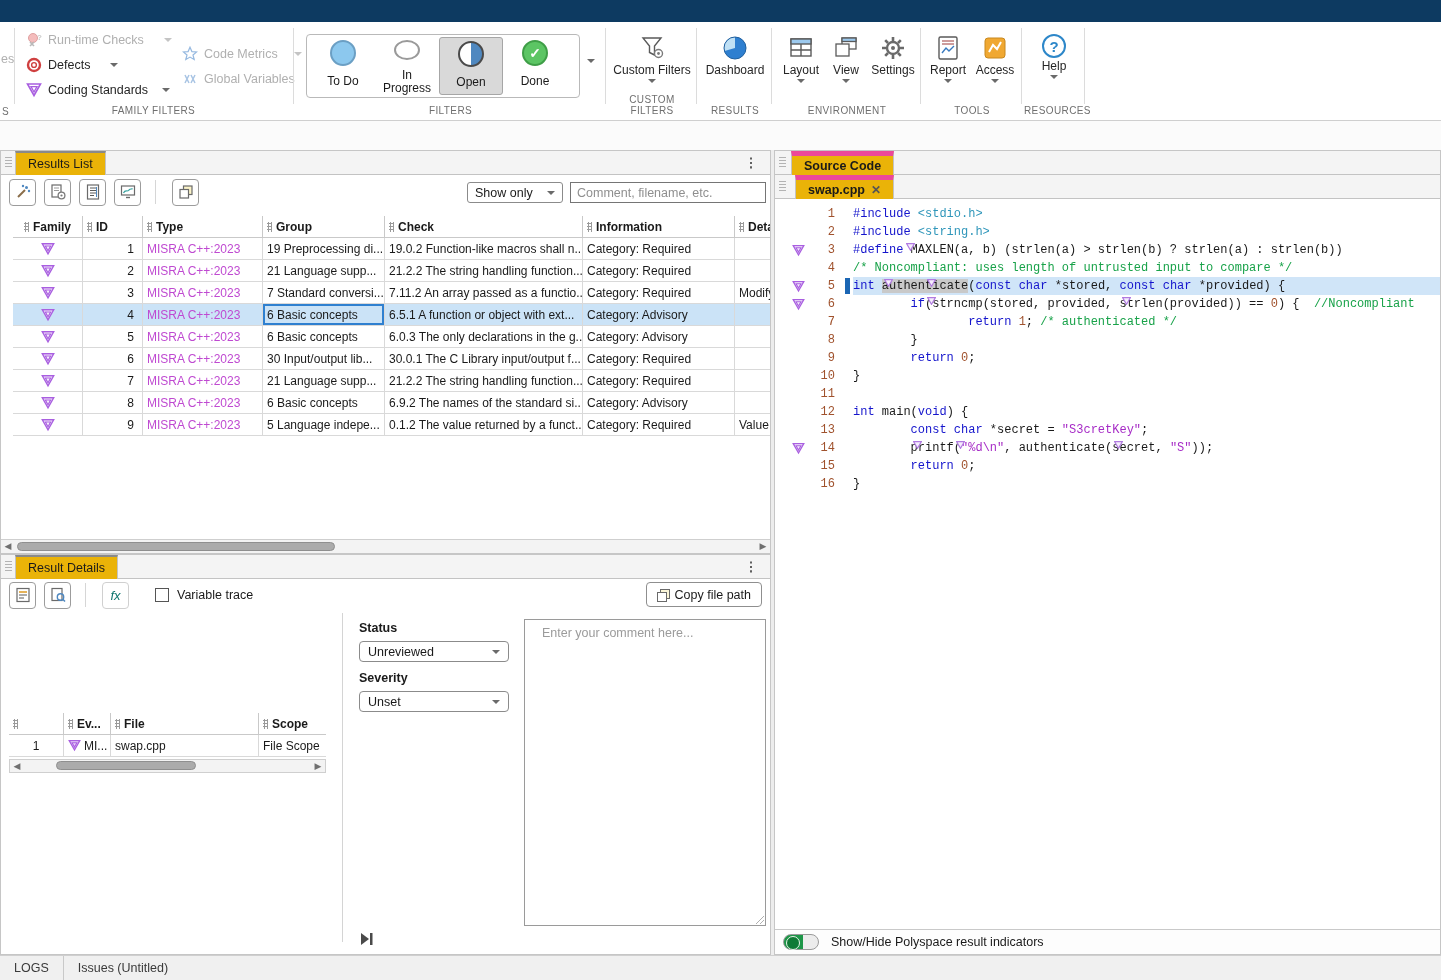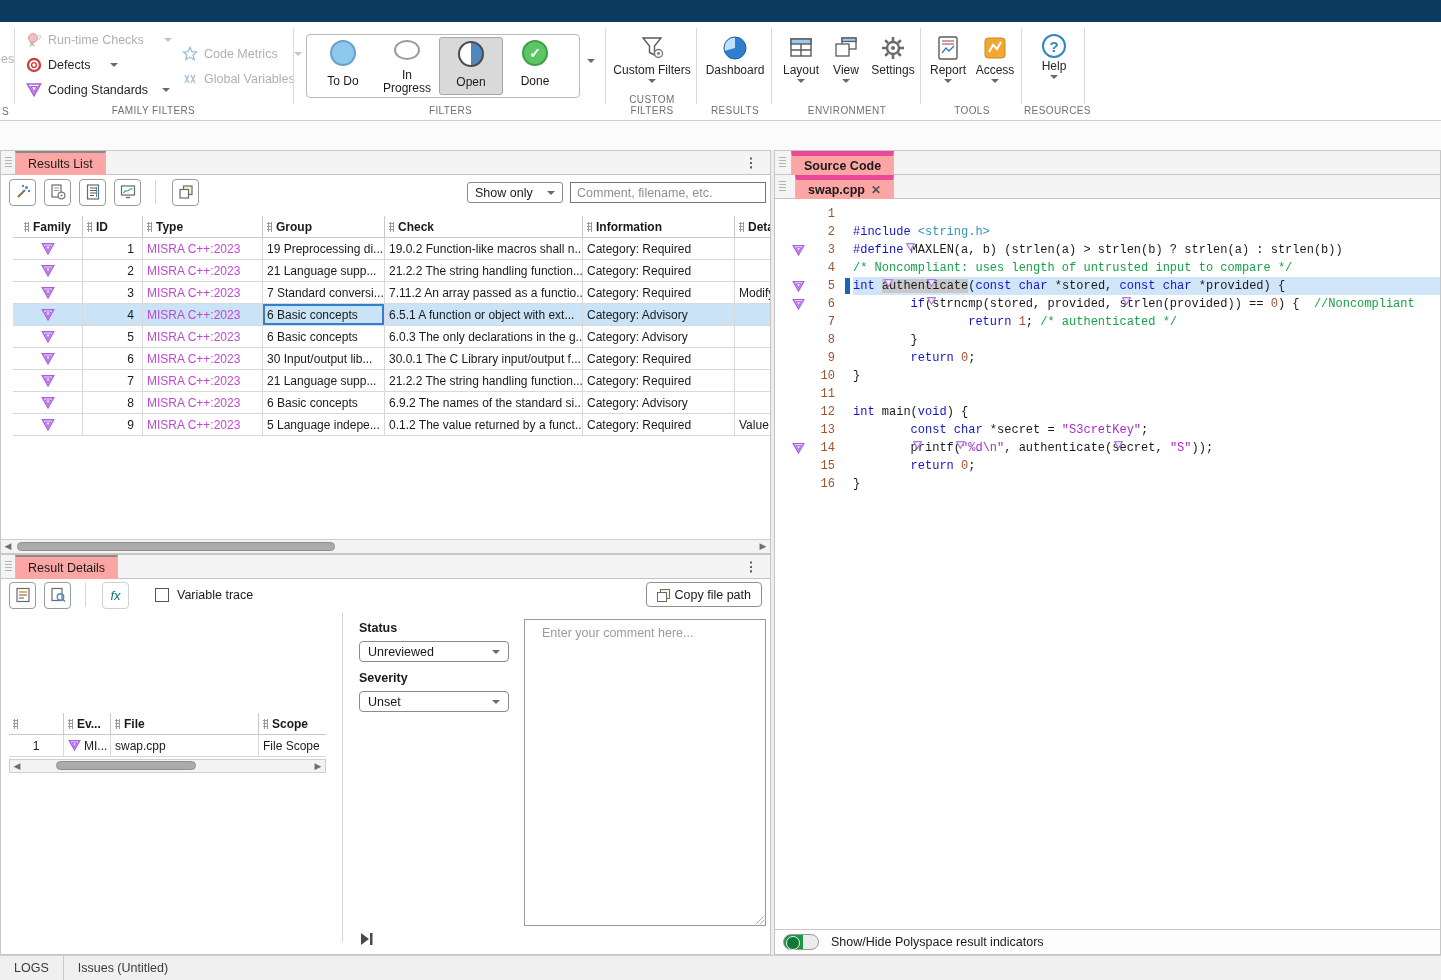--- a/index.html
+++ b/index.html
@@ -41,7 +41,7 @@
   
   .panel { position:absolute; background:#fff; border:1px solid #c6c6c6; }
   .tabstrip { position:absolute; left:0; right:0; height:24px; background:#f4f4f4; border-bottom:1px solid #c3c3c3; }
-  .tab { position:absolute; top:0; height:24px; background:#fca5a5; border:1px solid #c3c3c3; border-bottom:none; display:flex; align-items:center; gap:6px; padding:0 12px; font-size:12.5px; }
+  .tab { position:absolute; top:0; height:24px; background:#eab308; border:1px solid #c3c3c3; border-bottom:none; display:flex; align-items:center; gap:6px; padding:0 12px; font-size:12.5px; }
   .tab.top-gray { border-top:2px solid #8a8a8a; }
   .tab.top-blue { border-top:5px solid #ec4899;font-weight:bold; }
   .handle { position:absolute; left:4px; top:6px; width:7px; height:12px; background:repeating-linear-gradient(#b3b3b3 0 1px, transparent 1px 3px); }

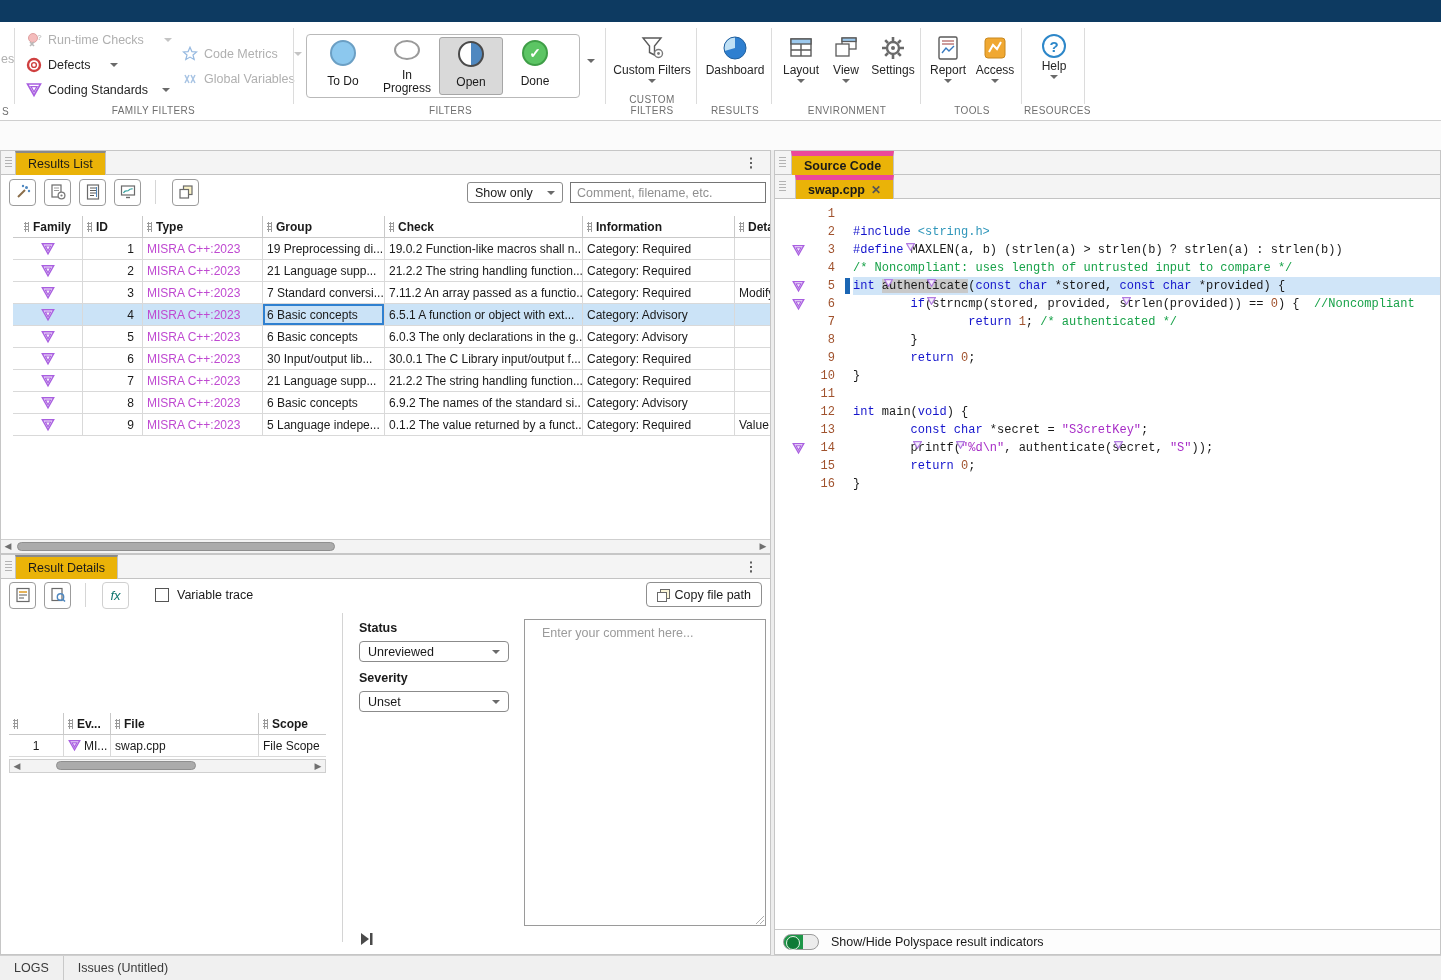--- a/index.html
+++ b/index.html
@@ -638,6 +638,7 @@
           <span class="cgut"></span>
           <span class="cnum">1</span>
           <span class="cbar"></span>
+          <span class="ctext"><span class="s-k">#include</span><span class="s-p"> </span><span class="s-i">&lt;stdio.h&gt;</span></span>
         </div>
         <div class="cline">
           <span class="cgut"></span>

